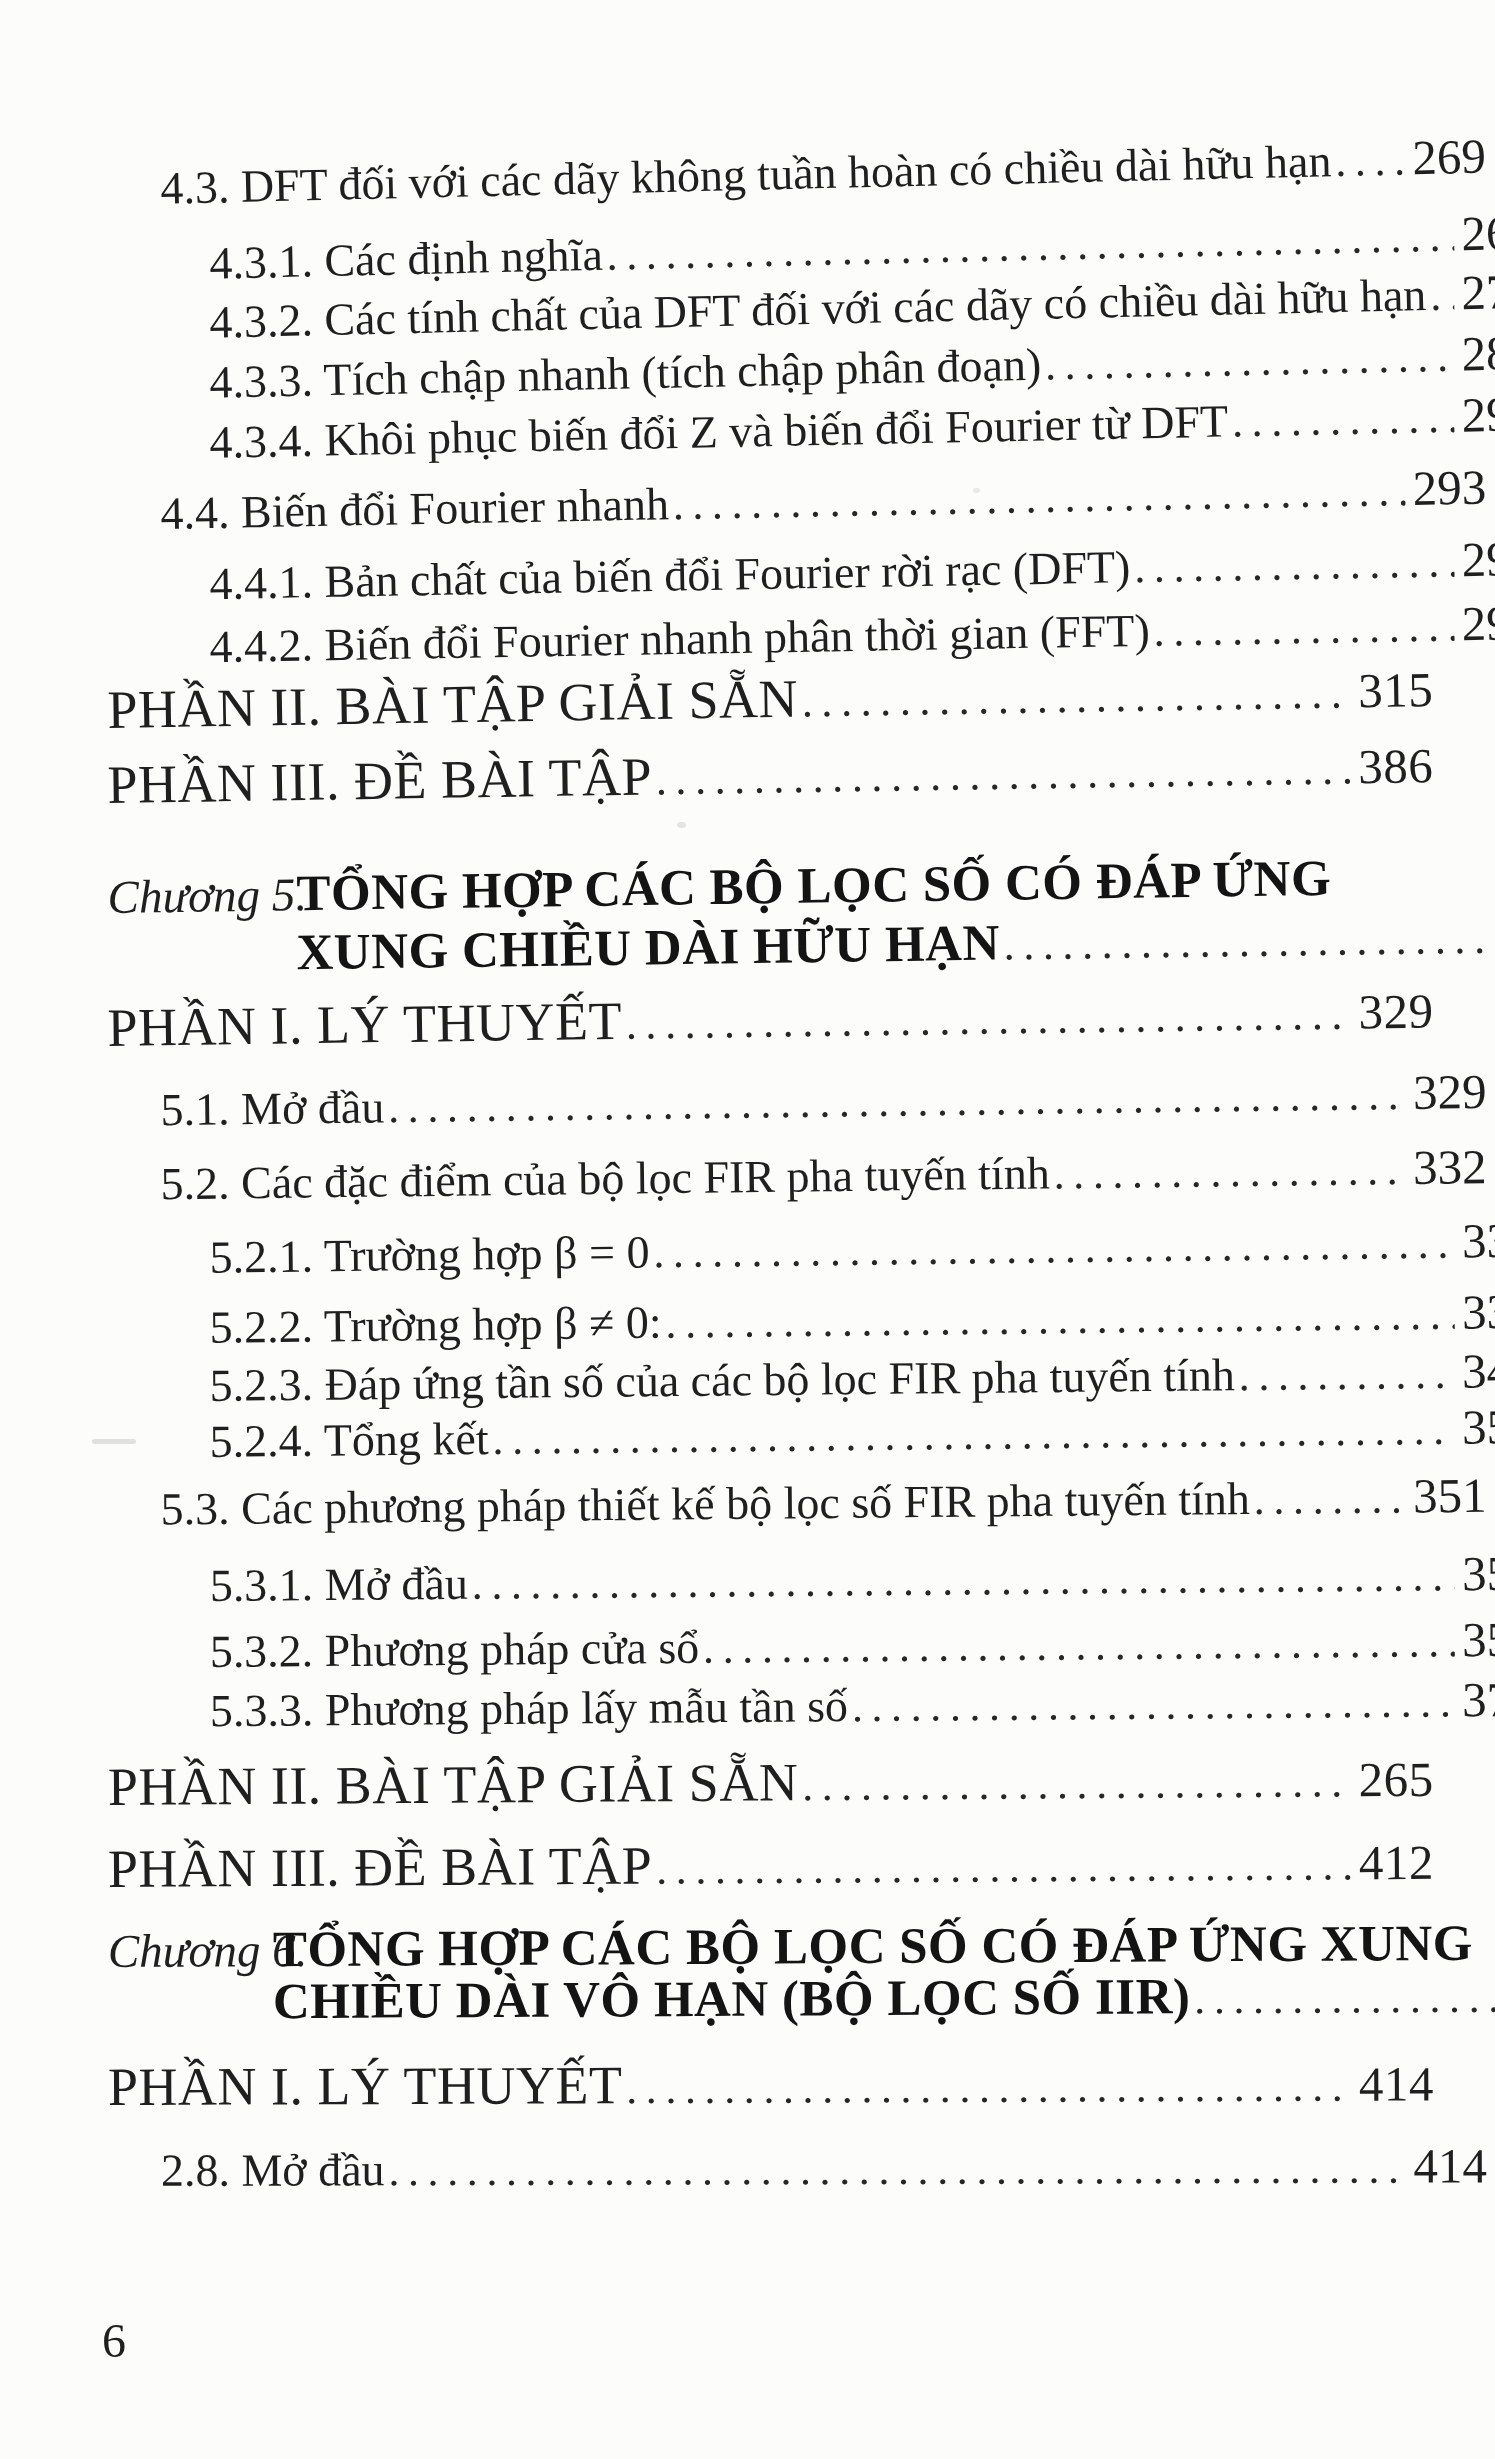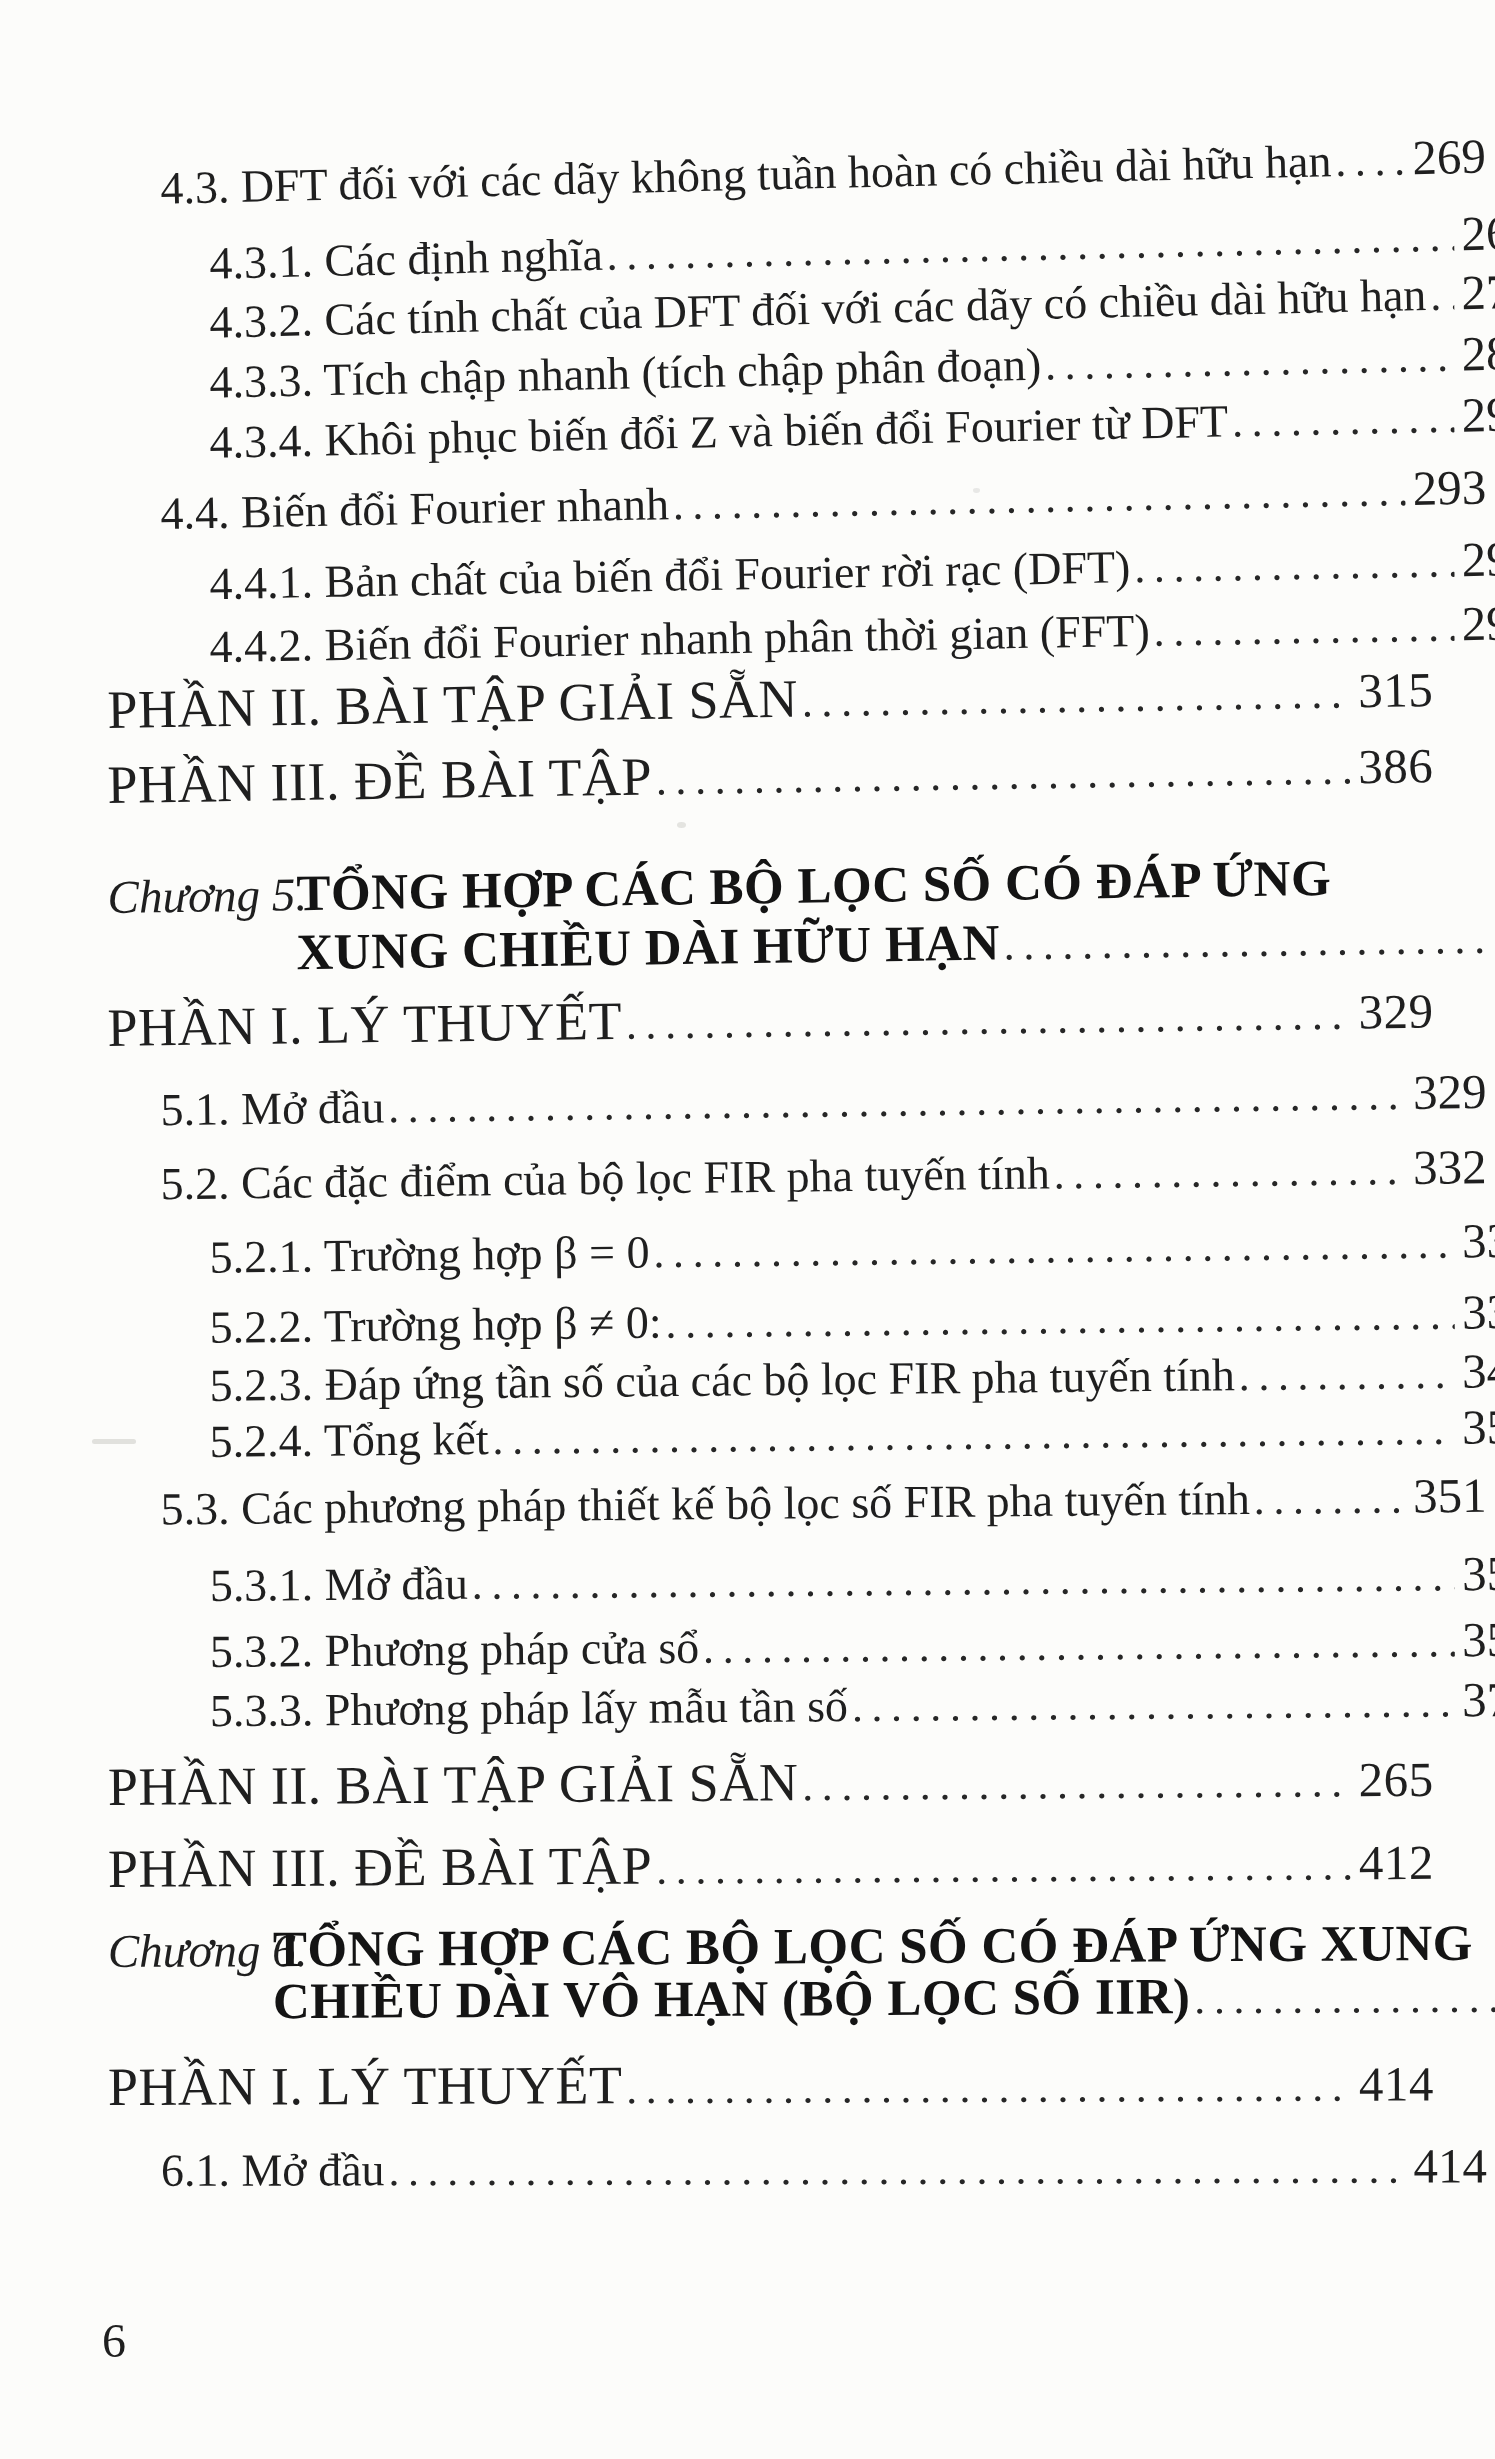--- a/index.html
+++ b/index.html
@@ -189,7 +189,7 @@
     <span class="pg">414</span>
   </div>
   <div class="row lvl1" style="top:2140px; transform:rotate(-0.15deg);">
-    <span class="label">6.1. Mở đầu</span>
+    <span class="label">2.8. Mở đầu</span>
     <span class="dots"></span>
     <span class="pg">414</span>
   </div>

